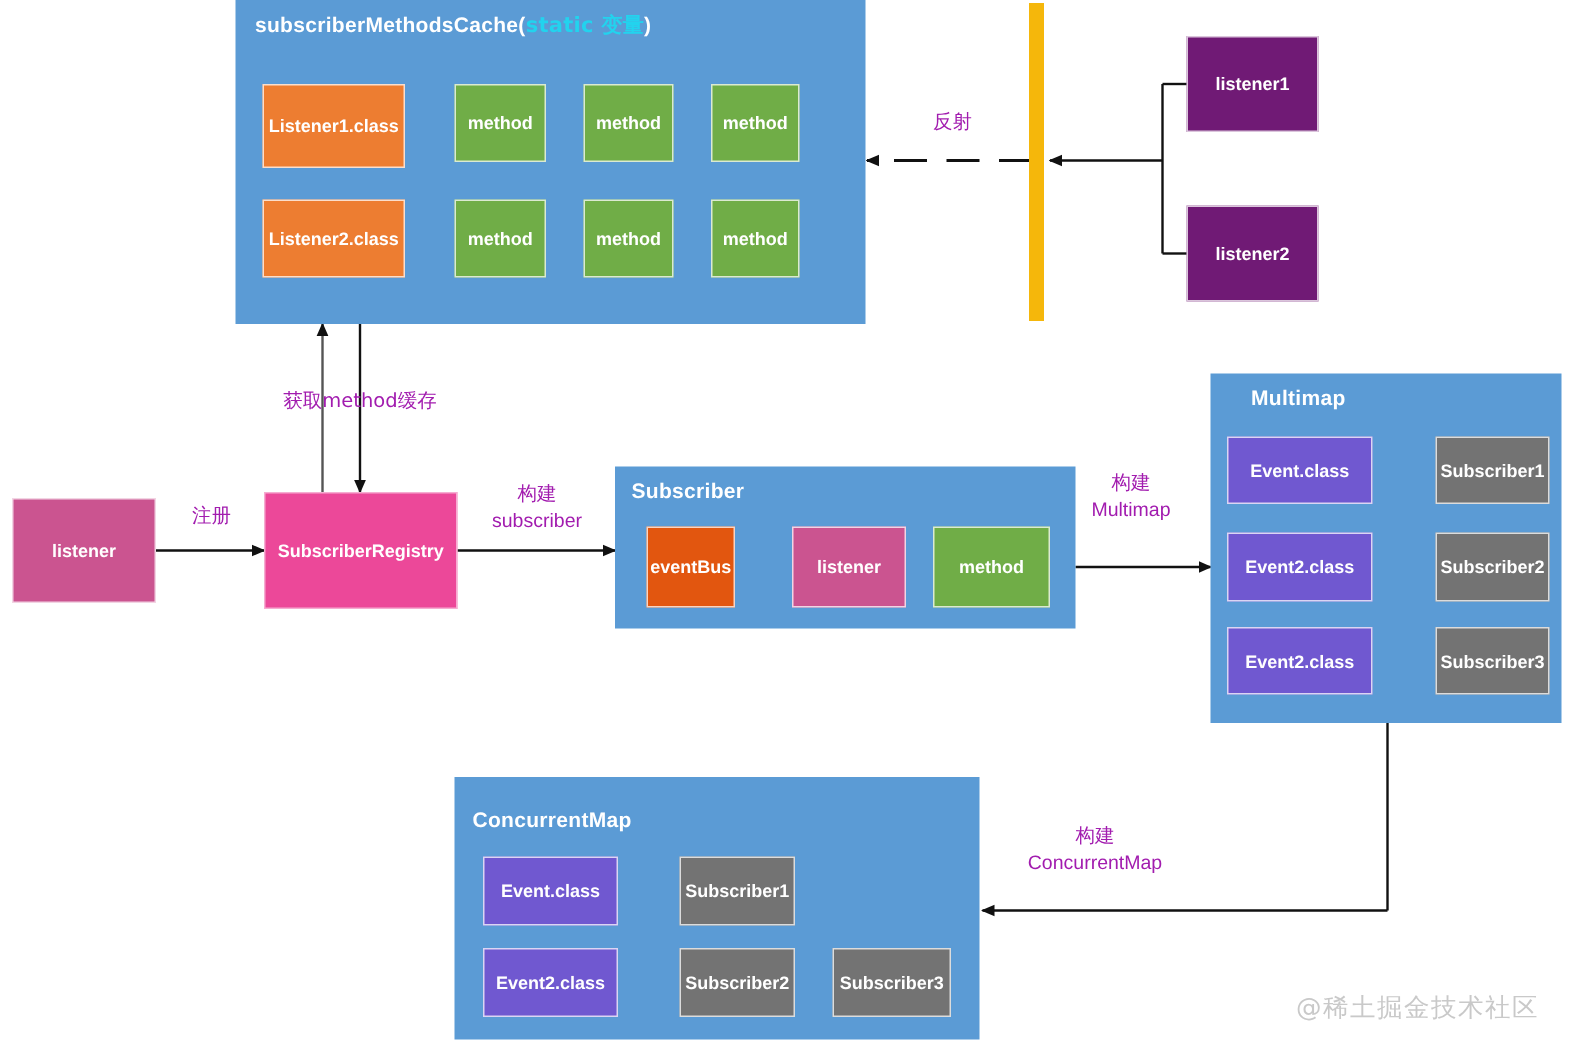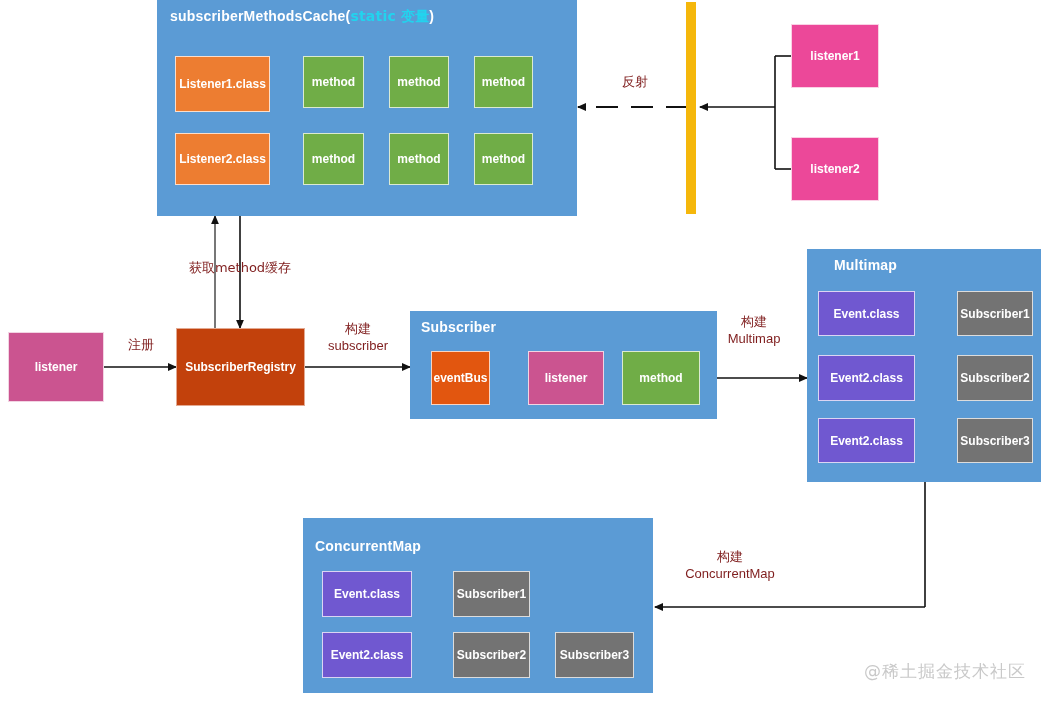--- a/index.html
+++ b/index.html
@@ -14,7 +14,7 @@
         border:1px solid rgba(255,255,255,.75);white-space:nowrap;text-align:center;}
   .orange{background:#ED7D31;}
   .green{background:#70AD47;}
-  .pink{background:#ec4899;text-align:center;}
+  .pink{background:#701a75;text-align:center;}
   .pink2{background:#CB5490;}
   .red{background:#E2560F;}
   .purple{background:#7058D0;}

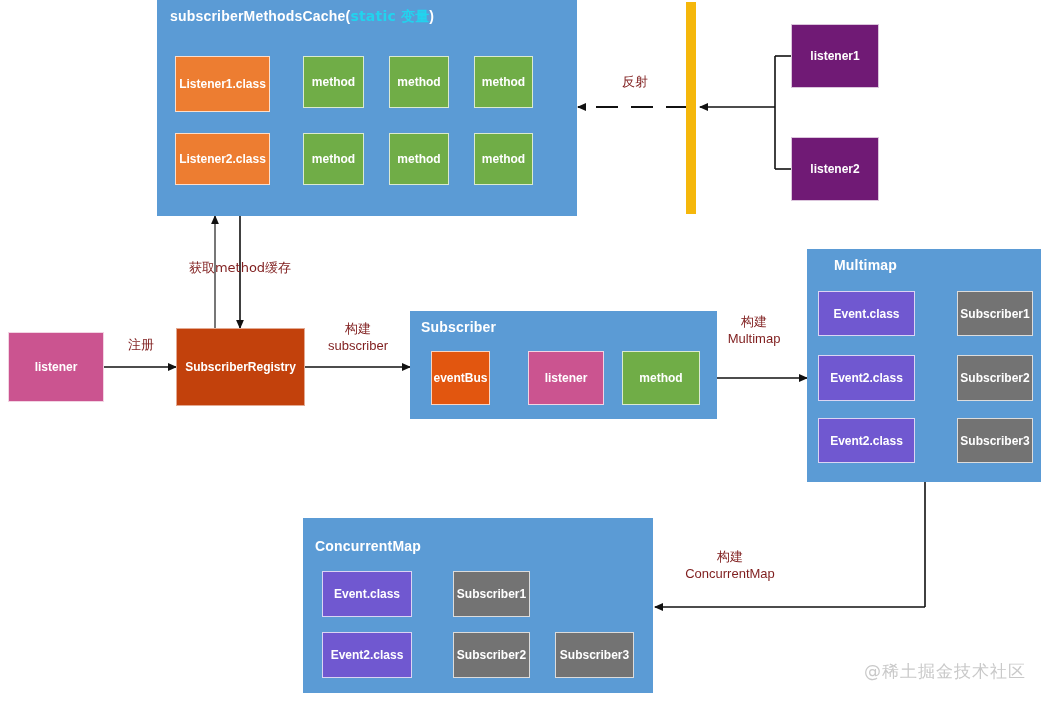--- a/index.html
+++ b/index.html
@@ -20,7 +20,7 @@
   .purple{background:#7058D0;}
   .teal{background:#737373;}
   .blue{background:#c2410c;}
-  .label{position:absolute;color:#7f1d1d;font-size:13px;white-space:nowrap;
+  .label{position:absolute;color:#a21caf;font-size:13px;white-space:nowrap;
          text-align:center;line-height:17px;}
   .cjk{font-family:"DejaVu Sans","Liberation Sans",sans-serif;}
   .yellowbar{position:absolute;background:#F5B70B;}

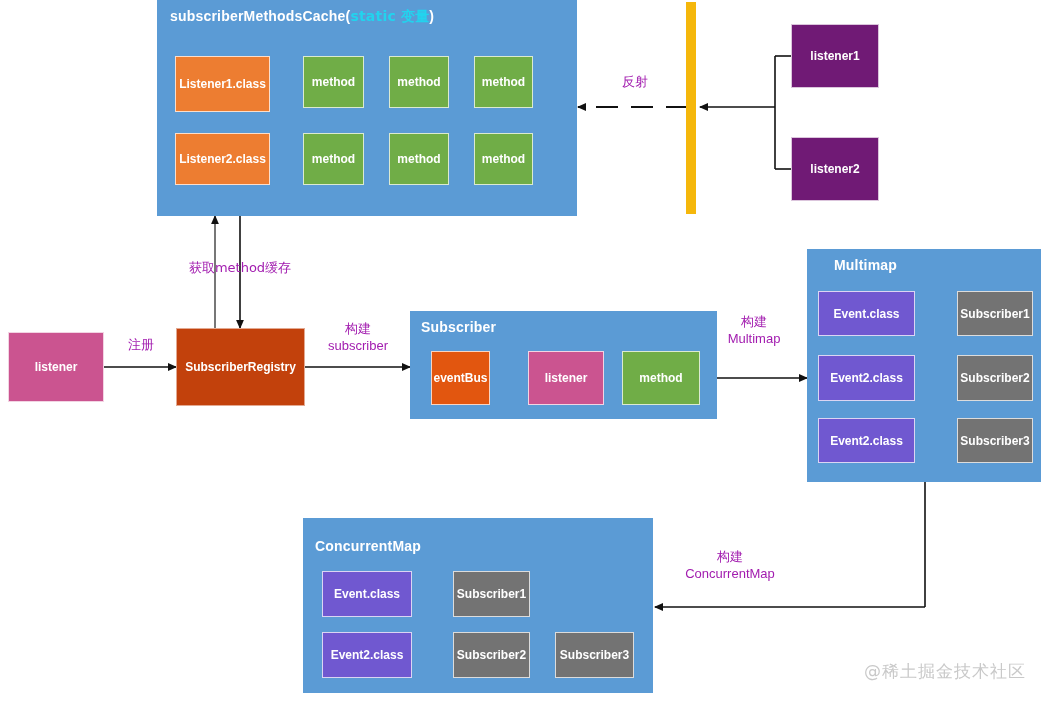--- a/index.html
+++ b/index.html
@@ -19,7 +19,7 @@
   .red{background:#E2560F;}
   .purple{background:#7058D0;}
   .teal{background:#737373;}
-  .blue{background:#c2410c;}
+  .blue{background:#ec4899;}
   .label{position:absolute;color:#a21caf;font-size:13px;white-space:nowrap;
          text-align:center;line-height:17px;}
   .cjk{font-family:"DejaVu Sans","Liberation Sans",sans-serif;}

